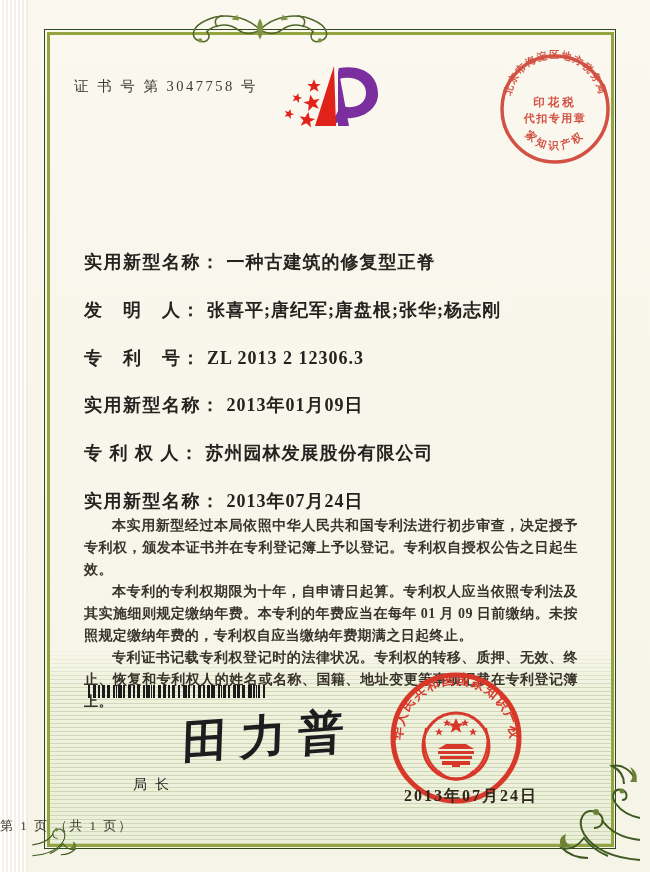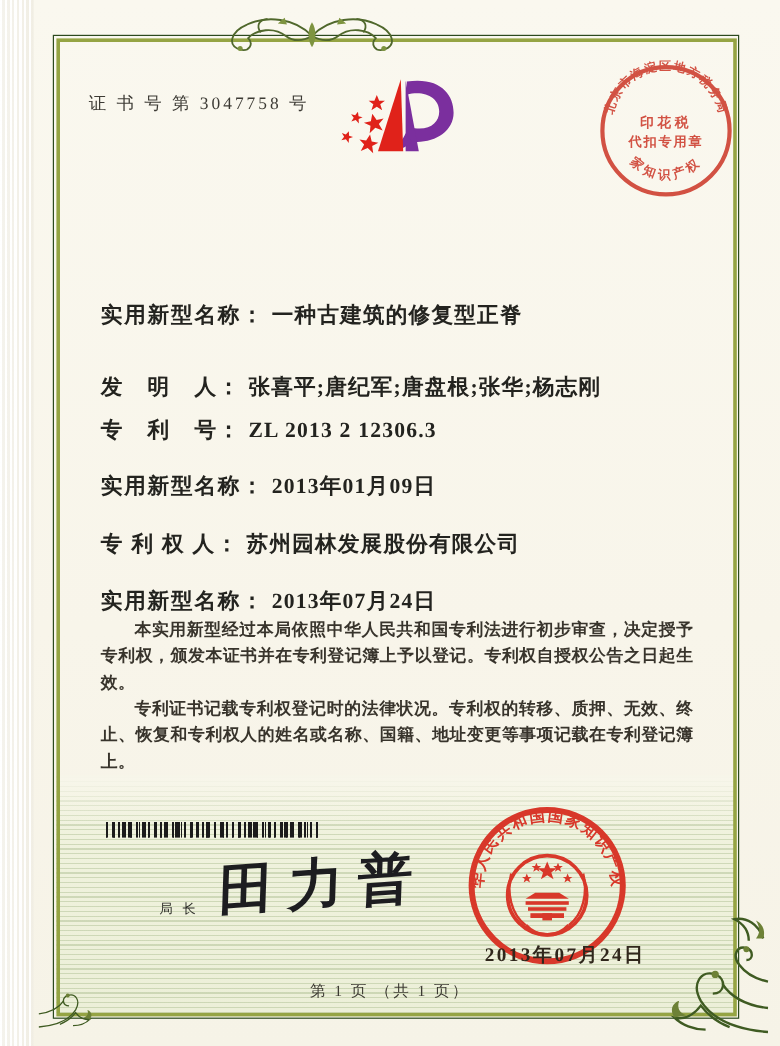--- a/index.html
+++ b/index.html
@@ -150,7 +150,7 @@
       <div class="frow" style="top:0px">
         <span class="lbl">实用新型名称：</span><span class="val">一种古建筑的修复型正脊</span>
       </div>
-      <div class="frow" style="top:60px">
+      <div class="frow" style="top:48px">
         <span class="lbl">发　明　人：</span><span class="val">张喜平;唐纪军;唐盘根;张华;杨志刚</span>
       </div>
       <div class="frow" style="top:96px">

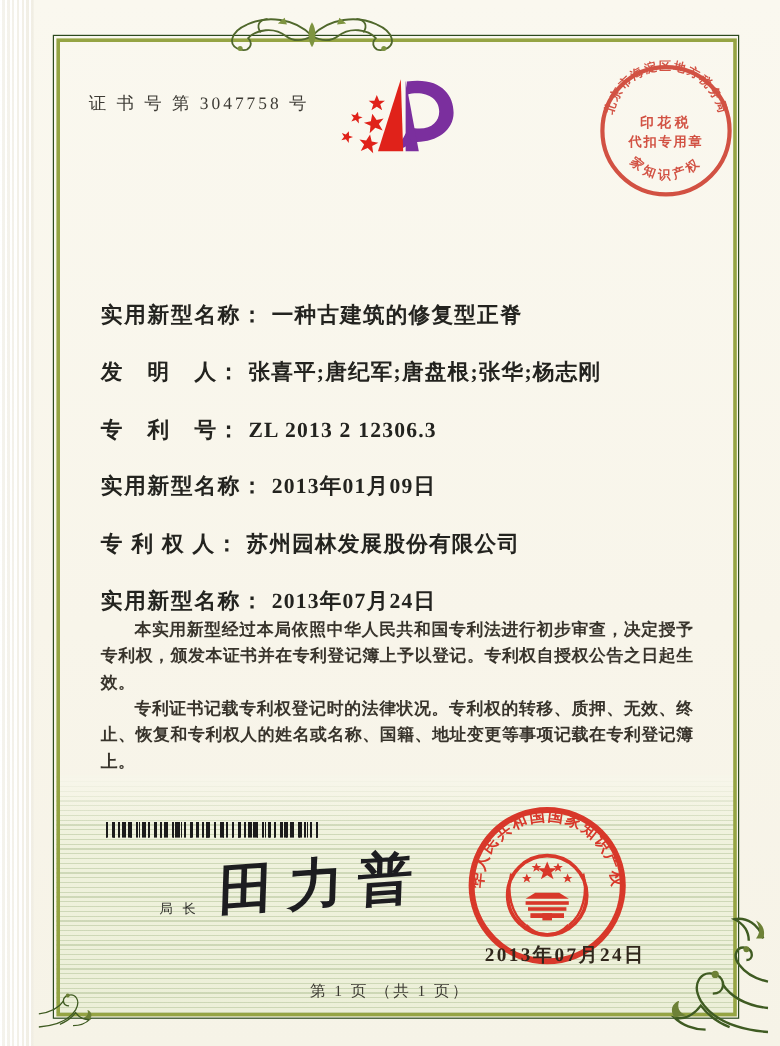--- a/index.html
+++ b/index.html
@@ -169,6 +169,7 @@
 
     <div class="paras">
       <p>本实用新型经过本局依照中华人民共和国专利法进行初步审查，决定授予专利权，颁发本证书并在专利登记簿上予以登记。专利权自授权公告之日起生效。</p>
+      <p>本专利的专利权期限为十年，自申请日起算。专利权人应当依照专利法及其实施细则规定缴纳年费。本专利的年费应当在每年 01 月 09 日前缴纳。未按照规定缴纳年费的，专利权自应当缴纳年费期满之日起终止。</p>
       <p>专利证书记载专利权登记时的法律状况。专利权的转移、质押、无效、终止、恢复和专利权人的姓名或名称、国籍、地址变更等事项记载在专利登记簿上。</p>
     </div>
 

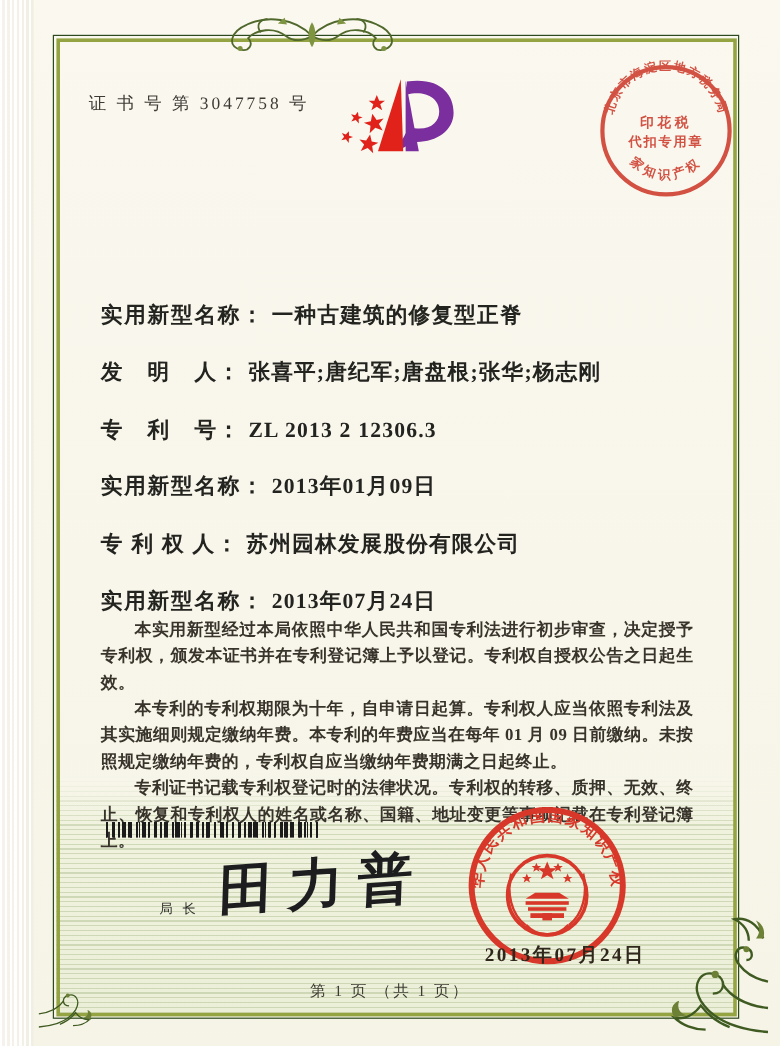--- a/index.html
+++ b/index.html
@@ -37,7 +37,7 @@
           repeating-linear-gradient(90deg,#1b1b1b 0 2px,transparent 2px 5px),
           repeating-linear-gradient(90deg,#1b1b1b 0 1px,transparent 1px 7px),
           repeating-linear-gradient(90deg,transparent 0 6px,#1b1b1b 6px 8px,transparent 8px 13px);}
-  .director-label{position:absolute;left:133px;top:750px;font-size:11px;letter-spacing:8px;color:#2a2a26;}
+  .director-label{position:absolute;left:133px;top:776px;font-size:14px;letter-spacing:8px;color:#2a2a26;}
   .signature{position:absolute;left:182px;top:706px;font-size:46px;font-weight:700;color:#1d1d20;
         letter-spacing:12px;transform:rotate(-4deg) skewX(-6deg);white-space:nowrap;}
   .seal{position:absolute;left:388px;top:670px;width:136px;height:136px;}

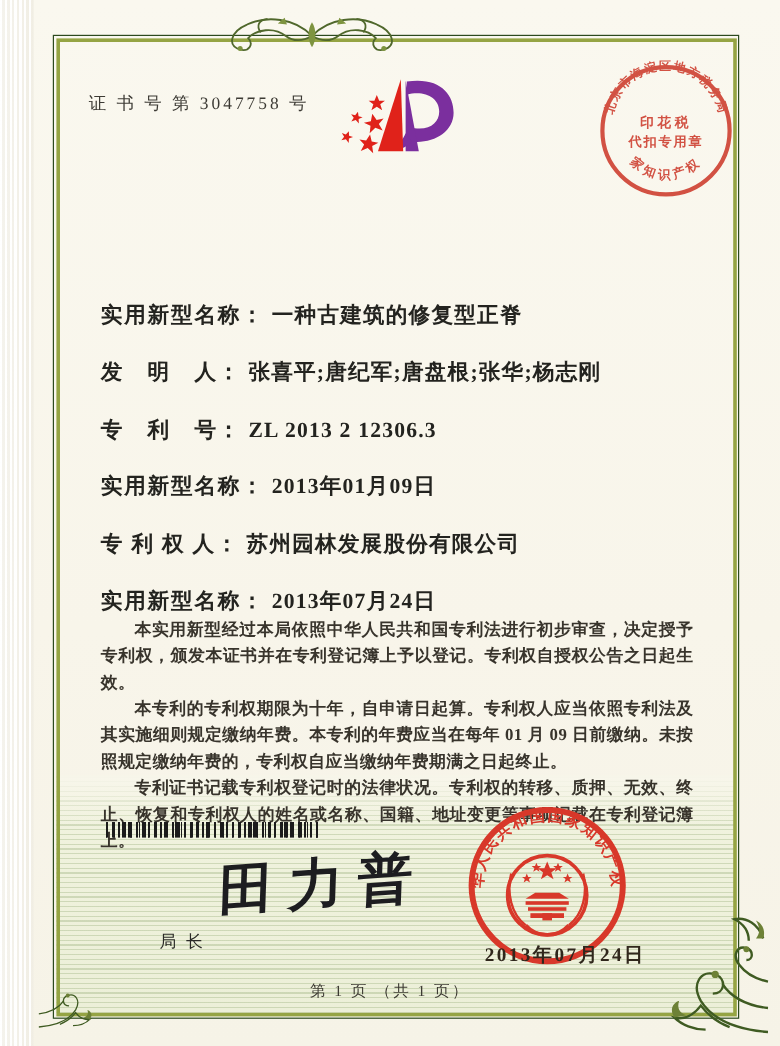--- a/index.html
+++ b/index.html
@@ -43,7 +43,7 @@
   .seal{position:absolute;left:388px;top:670px;width:136px;height:136px;}
   .seal-date{position:absolute;left:404px;top:786px;font-size:16px;font-weight:700;
         letter-spacing:2px;color:#30271c;white-space:nowrap;}
-  .footer{position:absolute;left:0;top:817px;width:650px;text-align:center;
+  .footer{position:absolute;left:0;top:817px;width:650px;text-align:left;
         font-size:13px;letter-spacing:2px;color:#3c3a32;}
   .orn-top{position:absolute;left:176px;top:10px;width:168px;height:38px;}
   .orn-br{position:absolute;left:548px;top:758px;width:94px;height:106px;}

